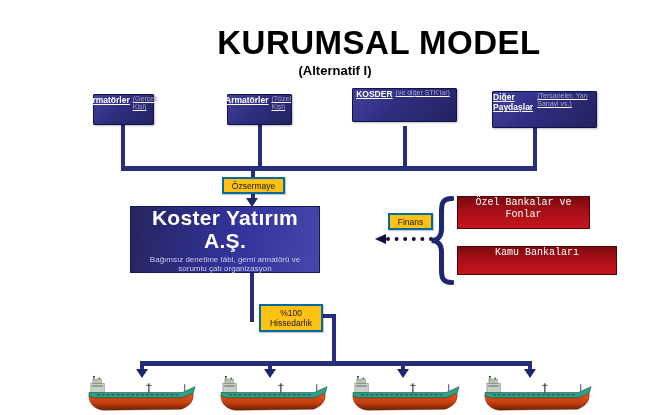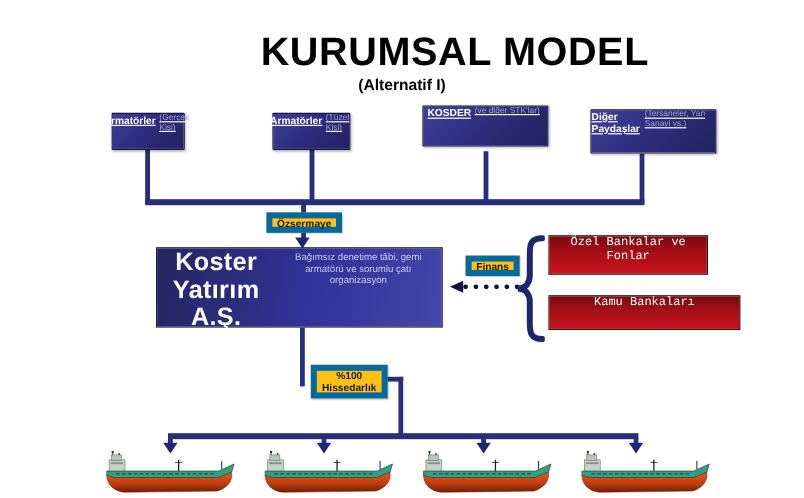--- a/index.html
+++ b/index.html
@@ -56,8 +56,8 @@
   #fa1{left:135.5px;} #fa2{left:263.5px;} #fa3{left:396.5px;} #fa4{left:523.5px;}
   
   .gold-box{
-    background:#ffc113;border:5px solid #0369a1;color:#151515;
-    font-weight:bold;text-align:center;box-sizing:border-box;
+    background:#ffc113;border:2px solid #0369a1;color:#151515;
+    font-weight:normal;text-align:center;box-sizing:border-box;
     display:flex;flex-direction:column;justify-content:center;
     box-shadow:1px 1px 1px rgba(0,0,0,.2);
   }

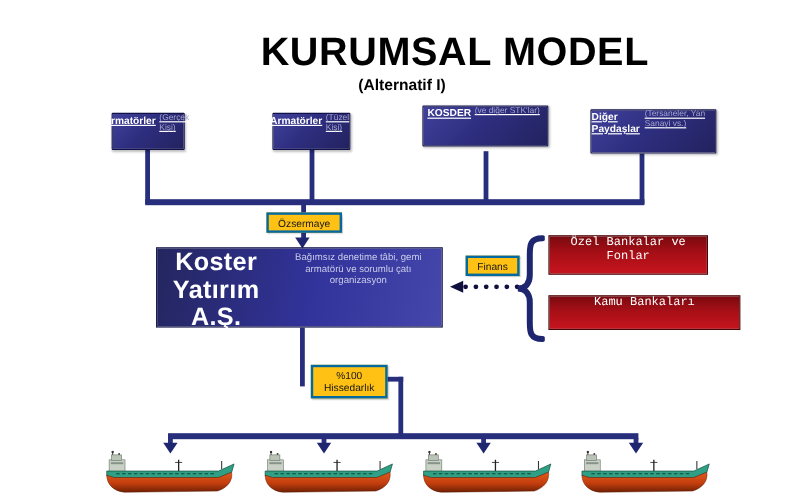--- a/index.html
+++ b/index.html
@@ -66,10 +66,10 @@
   #box-hissedarlik{left:259px;top:304px;width:64px;height:28px;font-size:8.5px;line-height:10px;}
   
   #box-koster{
-    left:130px;top:206px;width:239px;height:67px;
+    left:130px;top:206px;width:190px;height:67px;
     background:linear-gradient(100deg,#24265f 0%,#32339b 55%,#4547ab 100%);
     border:1px solid #181b4d;box-sizing:border-box;text-align:center;color:#fff;
-    display:flex;flex-direction:row;justify-content:center;
+    display:flex;flex-direction:column;justify-content:center;
   }
   #box-koster .t{font-size:21px;font-weight:bold;line-height:23px;letter-spacing:.3px;}
   #box-koster .s{font-size:8px;color:#c9cbe9;line-height:9.5px;padding:3px 7px 0 7px;}

